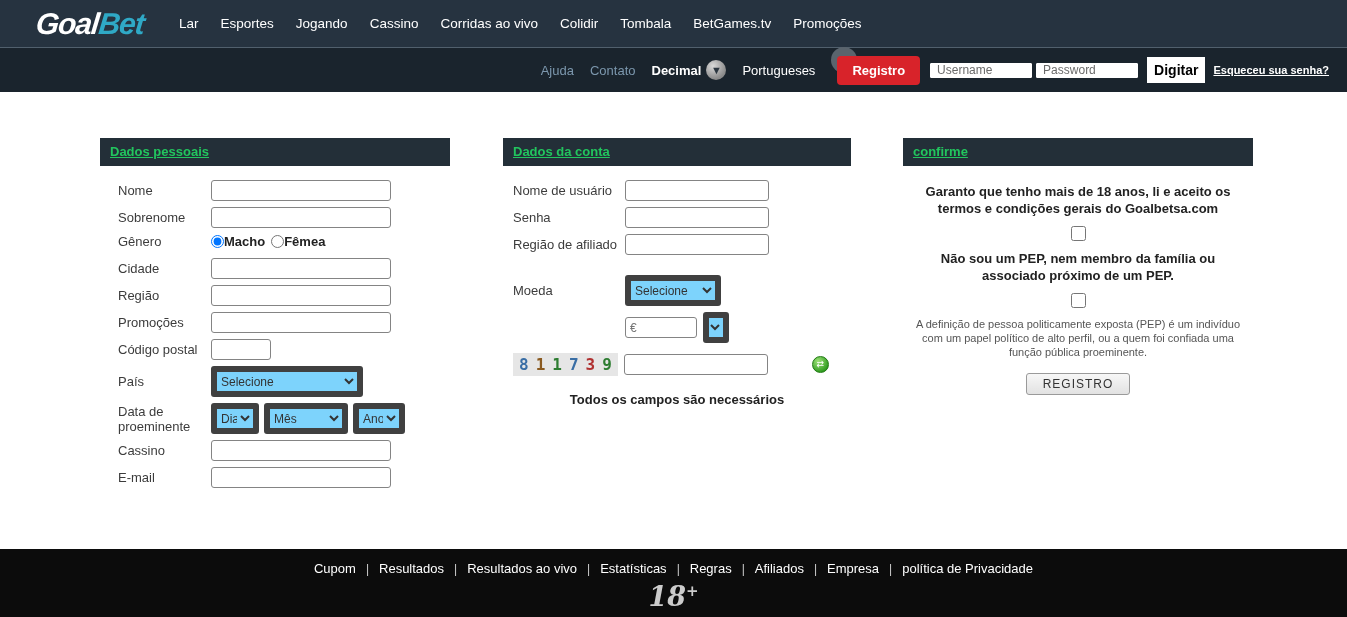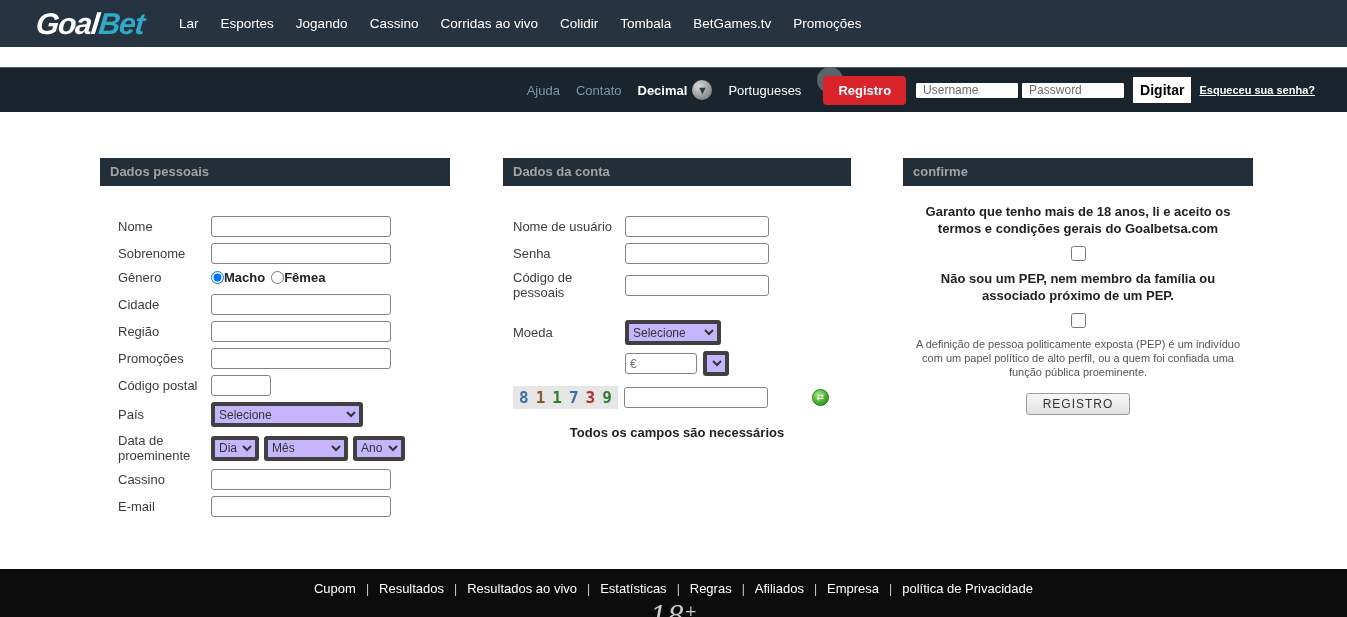--- a/index.html
+++ b/index.html
@@ -17,7 +17,7 @@
 
   
   .secondbar { height:45px; background:#1a242d; border-top:1px solid #51606d;
-    display:flex; align-items:center; justify-content:flex-end; padding-right:32px;margin-top:20px; }
+    display:flex; align-items:center; justify-content:flex-end; padding-right:18px; }
   .secondbar .txtlink { font-size:13px; text-decoration:none; margin:0 8px; cursor:pointer; }
   .lnk-muted { color:#7c97ad; }
   .lnk-white { color:#ffffff; }

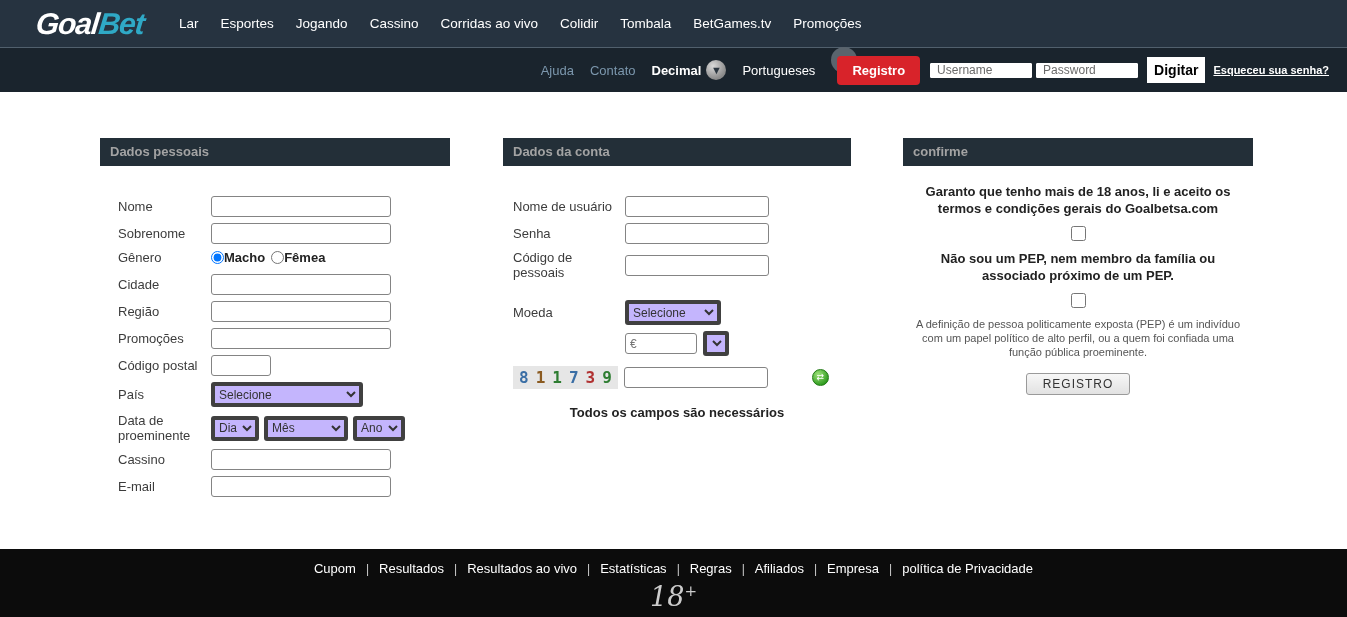--- a/index.html
+++ b/index.html
@@ -41,8 +41,8 @@
   
   .main { position:relative; height:457px; background:#fff; }
   .panel { position:absolute; top:46px; }
-  .panel-header { background:#232f38; color:#a3a3a3; font-weight:bold; font-size:13px;
-    height:28px; line-height:28px; padding-left:10px; }
+  .panel-header { background:#232f38; color:#22c55e; font-weight:bold; font-size:13px;
+    height:28px; line-height:28px; padding-left:10px;text-decoration:underline; }
   #panel-personal { left:100px; width:350px; }
   #panel-account  { left:503px; width:348px; }
   #panel-confirm  { left:903px; width:350px; }

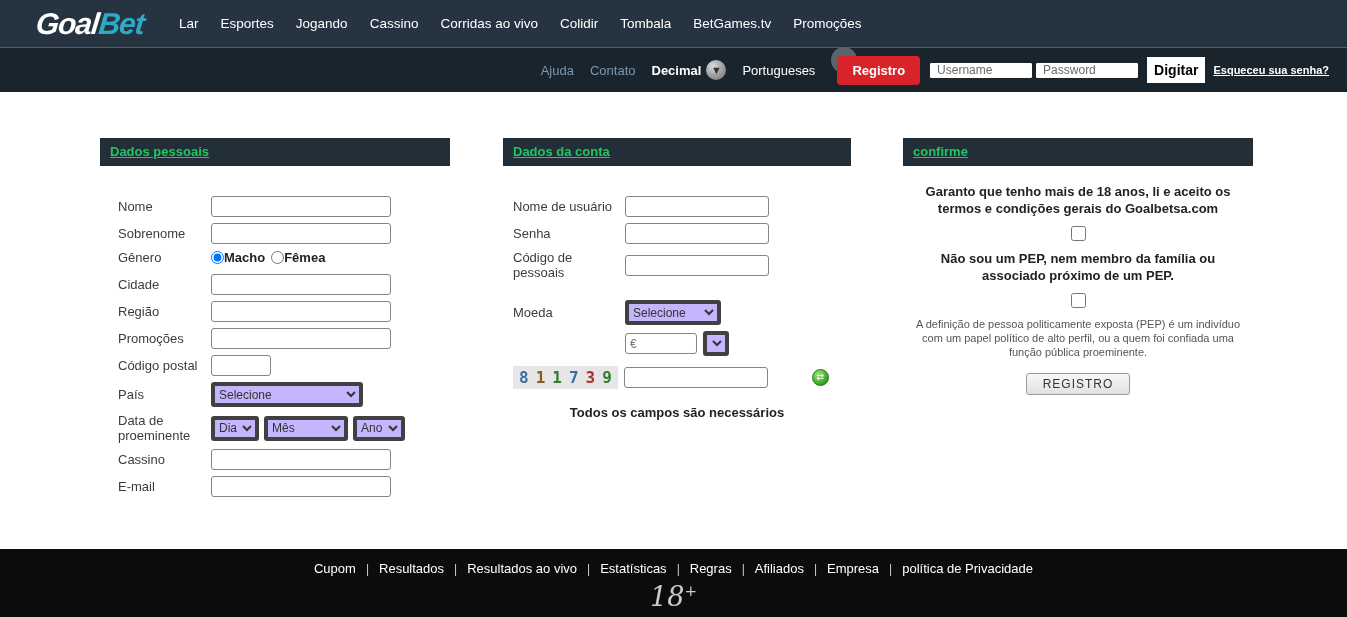--- a/index.html
+++ b/index.html
@@ -47,7 +47,7 @@
   #panel-account  { left:503px; width:348px; }
   #panel-confirm  { left:903px; width:350px; }
 
-  .form-body { padding-top:30px; }
+  .form-body { padding-top:14px; }
   .frow { display:flex; align-items:center; margin-bottom:6px; }
   .frow .flabel { font-size:13px; color:#3c3c3c; flex:0 0 93px; margin-left:18px; line-height:15px; }
   .p2 .frow .flabel { flex:0 0 112px; margin-left:10px; }

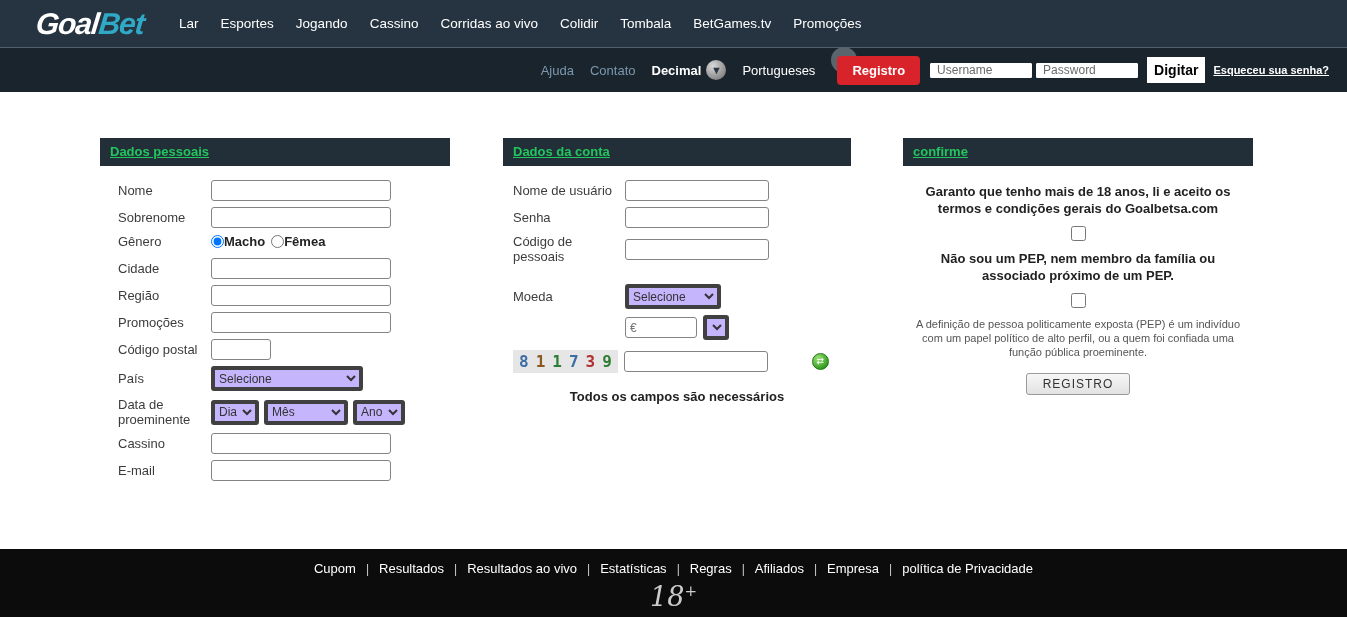--- a/index.html
+++ b/index.html
@@ -198,7 +198,7 @@
         <input class="tinput" type="password" style="">
       </div>
       <div class="frow">
-        <span class="flabel">Código de pessoais</span>
+        <span class="flabel">Região de afiliado</span>
         <input class="tinput" type="text" style="">
       </div>
       <div class="frow gap-top">

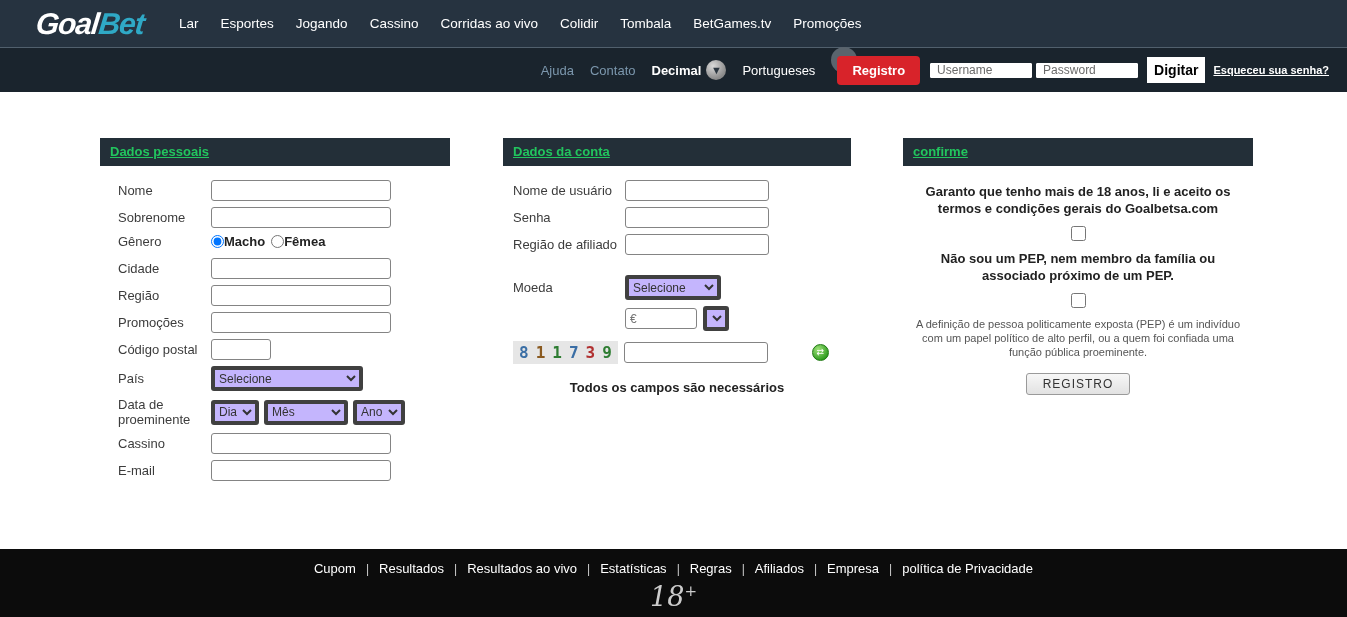--- a/index.html
+++ b/index.html
@@ -54,7 +54,7 @@
   .tinput { height:21px; border:1px solid #848484; border-radius:3px; padding:0 4px; font-size:12px; width:180px; background:#fff; }
   .p2 .tinput { width:144px; }
   .tinput.small { width:60px; }
-  select { height:25px; border:4px solid #404040; border-radius:3px; font-size:12px; background:#c4b5fd; color:#333; }
+  select { height:31px; border:6px solid #404040; border-radius:3px; font-size:12px; background:#7dd3fc; color:#333; }
   .sublabel { font-size:10px; color:#8a8a8a; display:block; }
   .radio-row label { font-weight:bold; font-size:13px; color:#222; margin-right:6px; cursor:pointer; }
   .gap-top { margin-top:20px; }

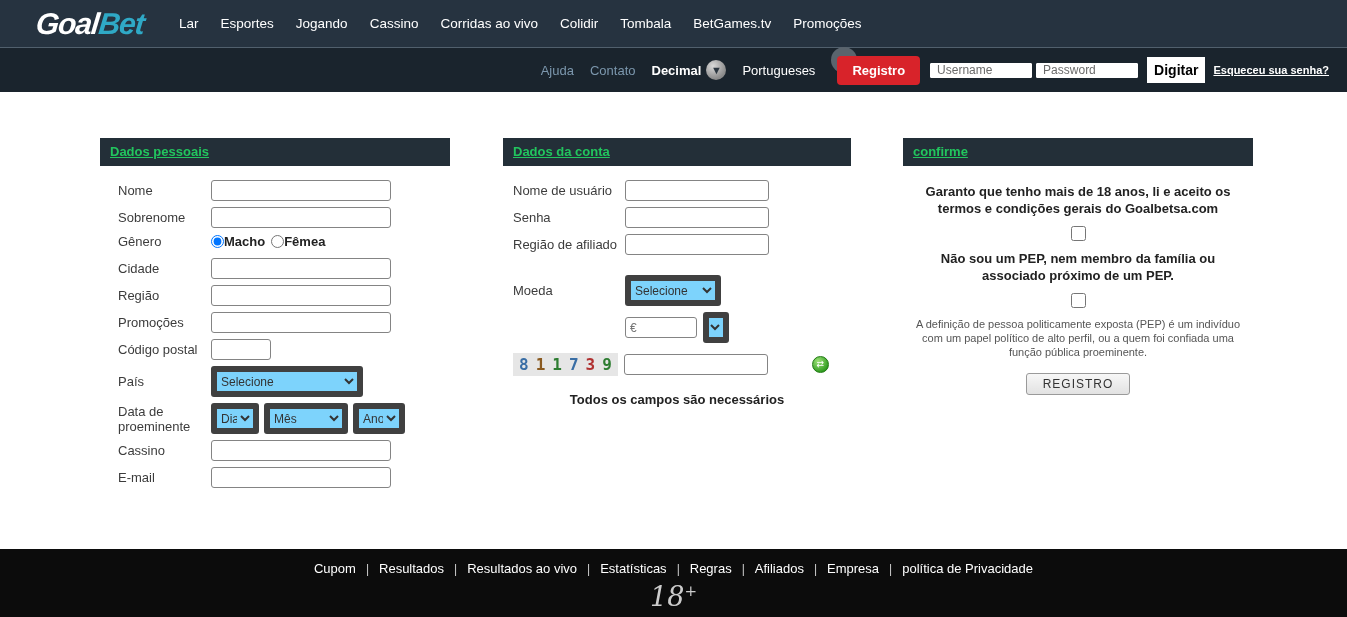--- a/index.html
+++ b/index.html
@@ -82,7 +82,7 @@
   .footer-links a { color:#ffffff; font-size:13px; text-decoration:none; padding:0 10px; cursor:pointer; white-space:nowrap; }
   .footer-links li + li::before { content:"|"; color:#cfcfcf; font-size:12px; }
   .age-badge { margin-top:4px; font-family:"DejaVu Serif","Liberation Serif",serif;
-    font-style:italic; font-weight:normal; font-size:27px; color:#cccccc; }
+    font-style:italic; font-weight:bold; font-size:27px; color:#cccccc; }
   .age-badge sup { font-size:15px; }
 </style>
 </head>

